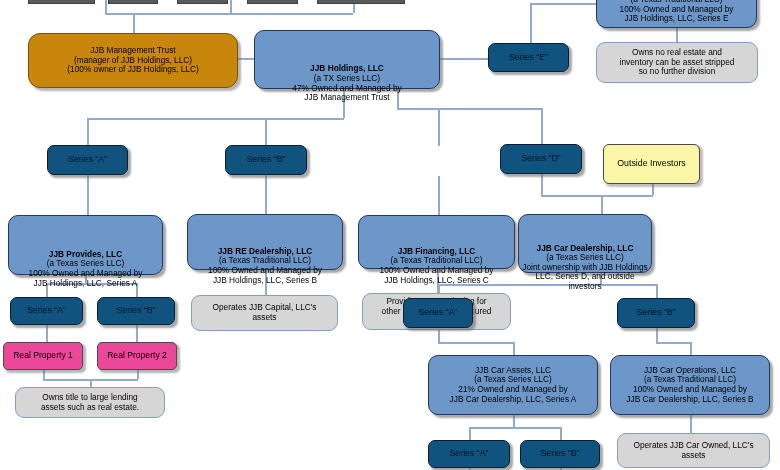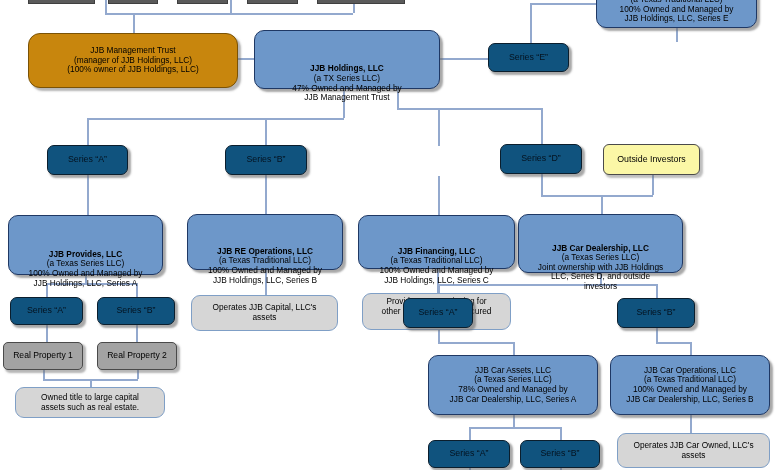--- a/index.html
+++ b/index.html
@@ -111,6 +111,11 @@
 JJB Holdings, LLC, Series E</div>
   </div>
 
+  <div class="node note" style="left:596px;top:42px;width:162px;height:41px;">
+    <div class="body">Owns no real estate and
+inventory can be asset stripped
+so no further division</div>
+  </div>
 
   <div class="node navy" style="left:47px;top:145px;width:81px;height:30px;">
     <div class="body">Series “A”</div>

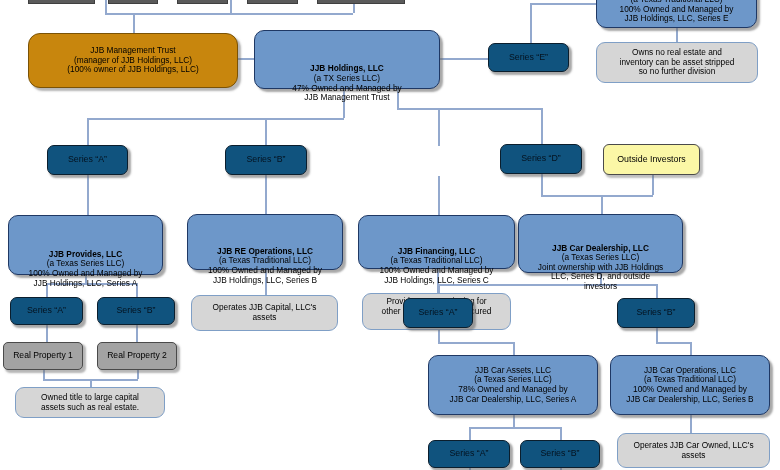--- a/index.html
+++ b/index.html
@@ -126,7 +126,7 @@
   <div class="node navy" style="left:500px;top:144px;width:82px;height:30px;align-items:center;">
     <div class="body">Series “D”</div>
   </div>
-  <div class="node yellow" style="left:603px;top:144px;width:97px;height:31px;">
+  <div class="node yellow" style="left:603px;top:144px;width:97px;height:40px;">
     <div class="body">Outside Investors</div>
   </div>
 

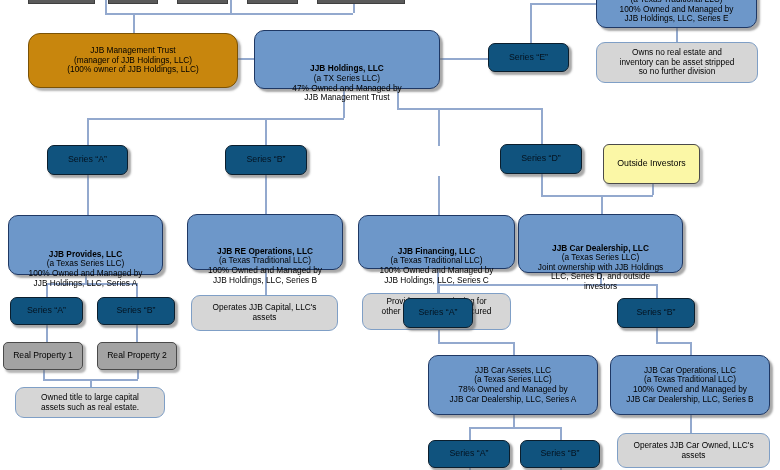--- a/index.html
+++ b/index.html
@@ -137,7 +137,7 @@
 JJB Holdings, LLC, Series A</div>
   </div>
   <div class="node blue" style="left:187px;top:214px;width:156px;height:56px;">
-    <div class="title">JJB RE Operations, LLC</div>
+    <div class="title">JJB RE Dealership, LLC</div>
     <div class="body">(a Texas Traditional LLC)
 100% Owned and Managed by
 JJB Holdings, LLC, Series B</div>

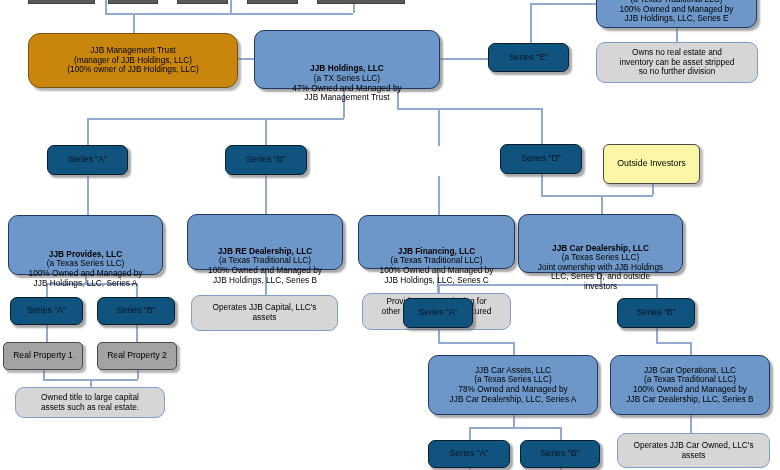--- a/index.html
+++ b/index.html
@@ -148,7 +148,7 @@
 100% Owned and Managed by
 JJB Holdings, LLC, Series C</div>
   </div>
-  <div class="node blue" style="left:518px;top:214px;width:165px;height:59px;">
+  <div class="node blue" style="left:518px;top:214px;width:134px;height:59px;">
     <div class="title">JJB Car Dealership, LLC</div>
     <div class="body">(a Texas Series LLC)
 Joint ownership with JJB Holdings

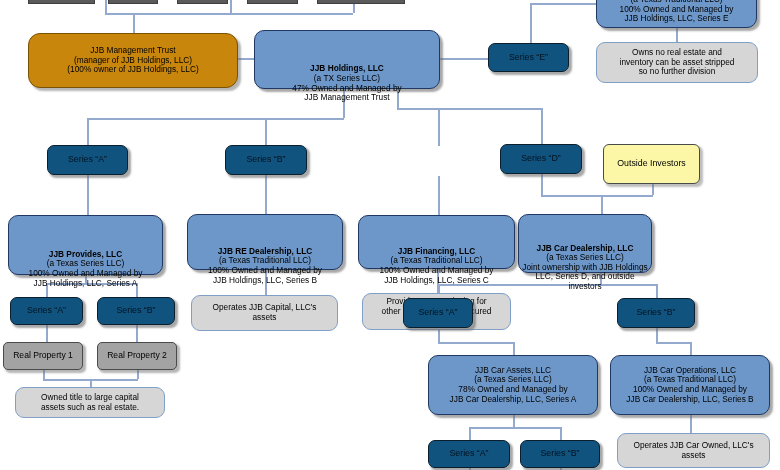--- a/index.html
+++ b/index.html
@@ -18,7 +18,7 @@
         box-shadow:2.5px 2.5px 2px rgba(110,110,110,0.6);font-size:8.8px;color:#04121F;}
   .yellow{background:#FBF7A6;border:1.2px solid #4A4A4A;border-radius:6px;
         box-shadow:2.5px 2.5px 2px rgba(110,110,110,0.45);font-size:8.8px;}
-  .gray{background:#a3a3a3;border:1.2px solid #4A4A4A;border-radius:5px;
+  .gray{background:#ec4899;border:1.2px solid #4A4A4A;border-radius:5px;
         box-shadow:2.5px 2.5px 2px rgba(110,110,110,0.5);font-size:8.6px;}
   .note{background:#D6D6D6;border:1.5px solid #7F9FC6;border-radius:9px;font-size:8.3px;}
   .anchor-bottom{justify-content:flex-end;padding-bottom:3px;}

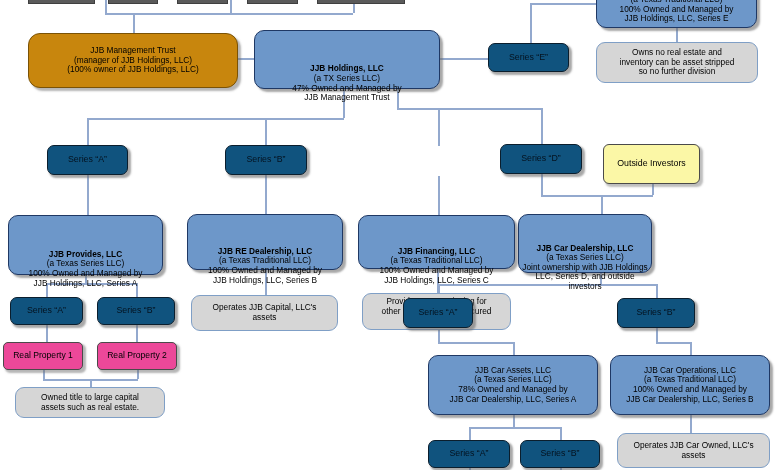--- a/index.html
+++ b/index.html
@@ -192,7 +192,7 @@
   <div class="node blue" style="left:428px;top:355px;width:170px;height:60px;">
     <div class="body">JJB Car Assets, LLC
 (a Texas Series LLC)
-78% Owned and Managed by
+21% Owned and Managed by
 JJB Car Dealership, LLC, Series A</div>
   </div>
   <div class="node blue" style="left:610px;top:355px;width:160px;height:60px;">

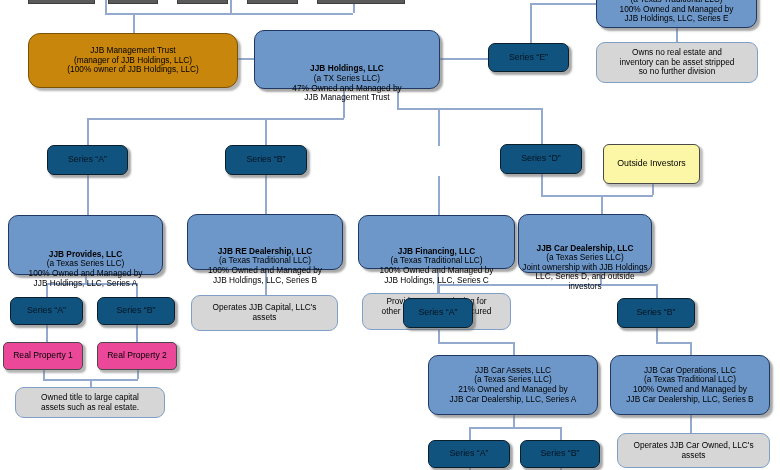--- a/index.html
+++ b/index.html
@@ -169,7 +169,7 @@
     <div class="body">Real Property 2</div>
   </div>
   <div class="node note" style="left:15px;top:387px;width:150px;height:31px;">
-    <div class="body">Owned title to large capital
+    <div class="body">Owns title to large lending
 assets such as real estate.</div>
   </div>
   <div class="node note" style="left:191px;top:295px;width:147px;height:36px;">

